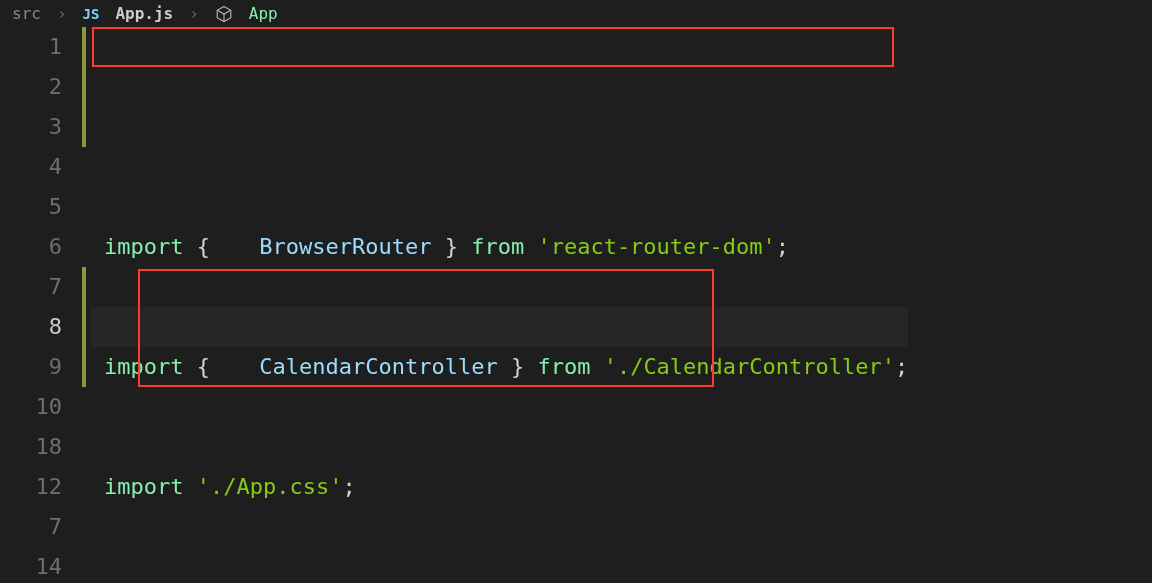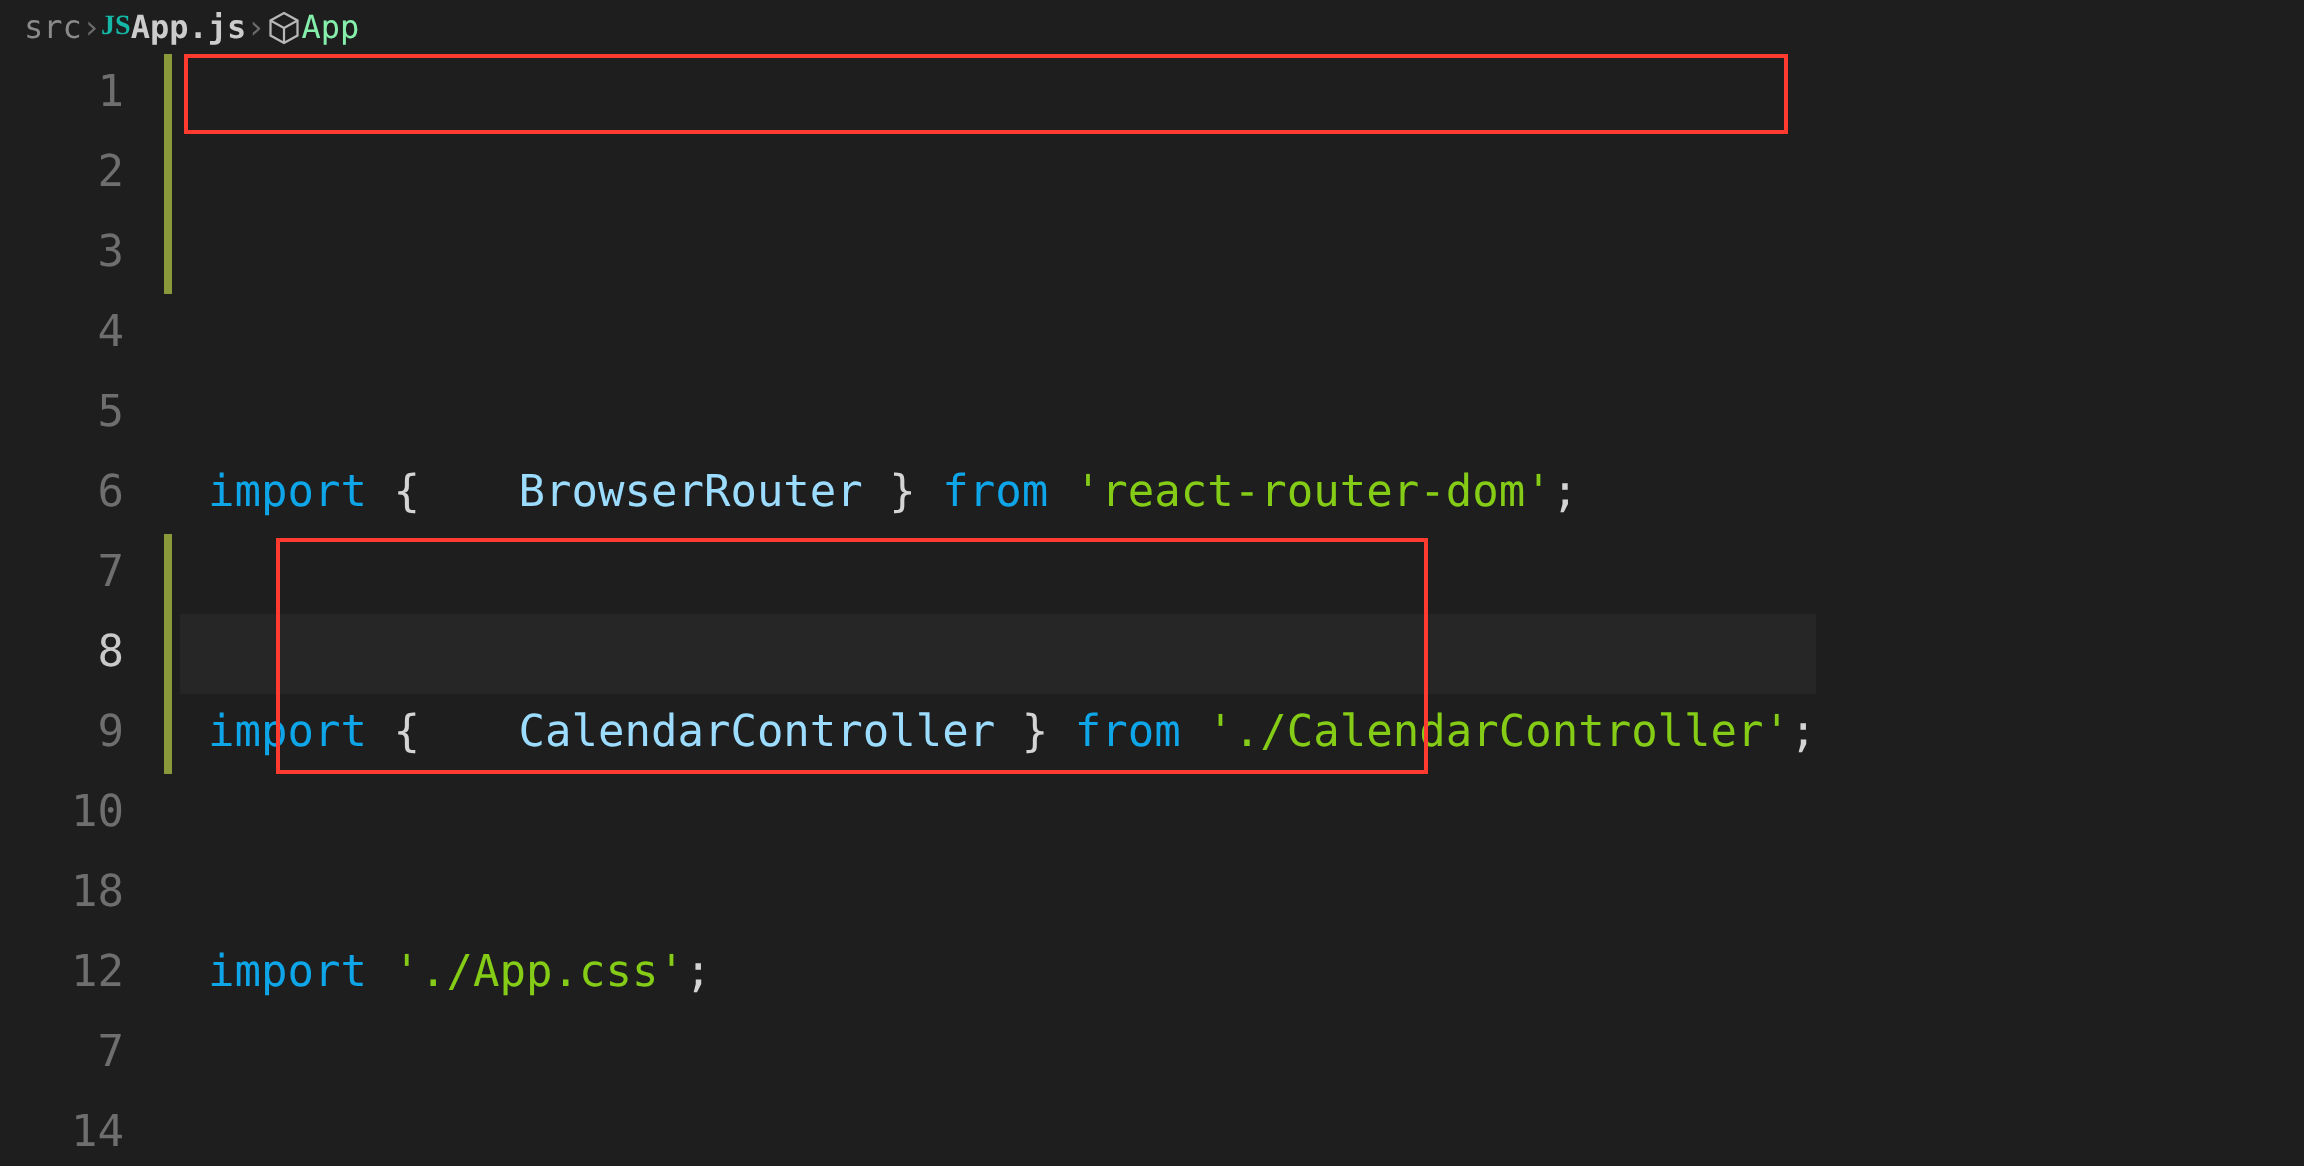--- a/index.html
+++ b/index.html
@@ -17,7 +17,7 @@
       padding: 4px 12px;
       font-size: 16px;
       color: #8a8a8a;
-      gap: 0;
+      gap: 16px;
       background: #1e1e1e;
     }
     .breadcrumb-sep { color: #6a6a6a; }

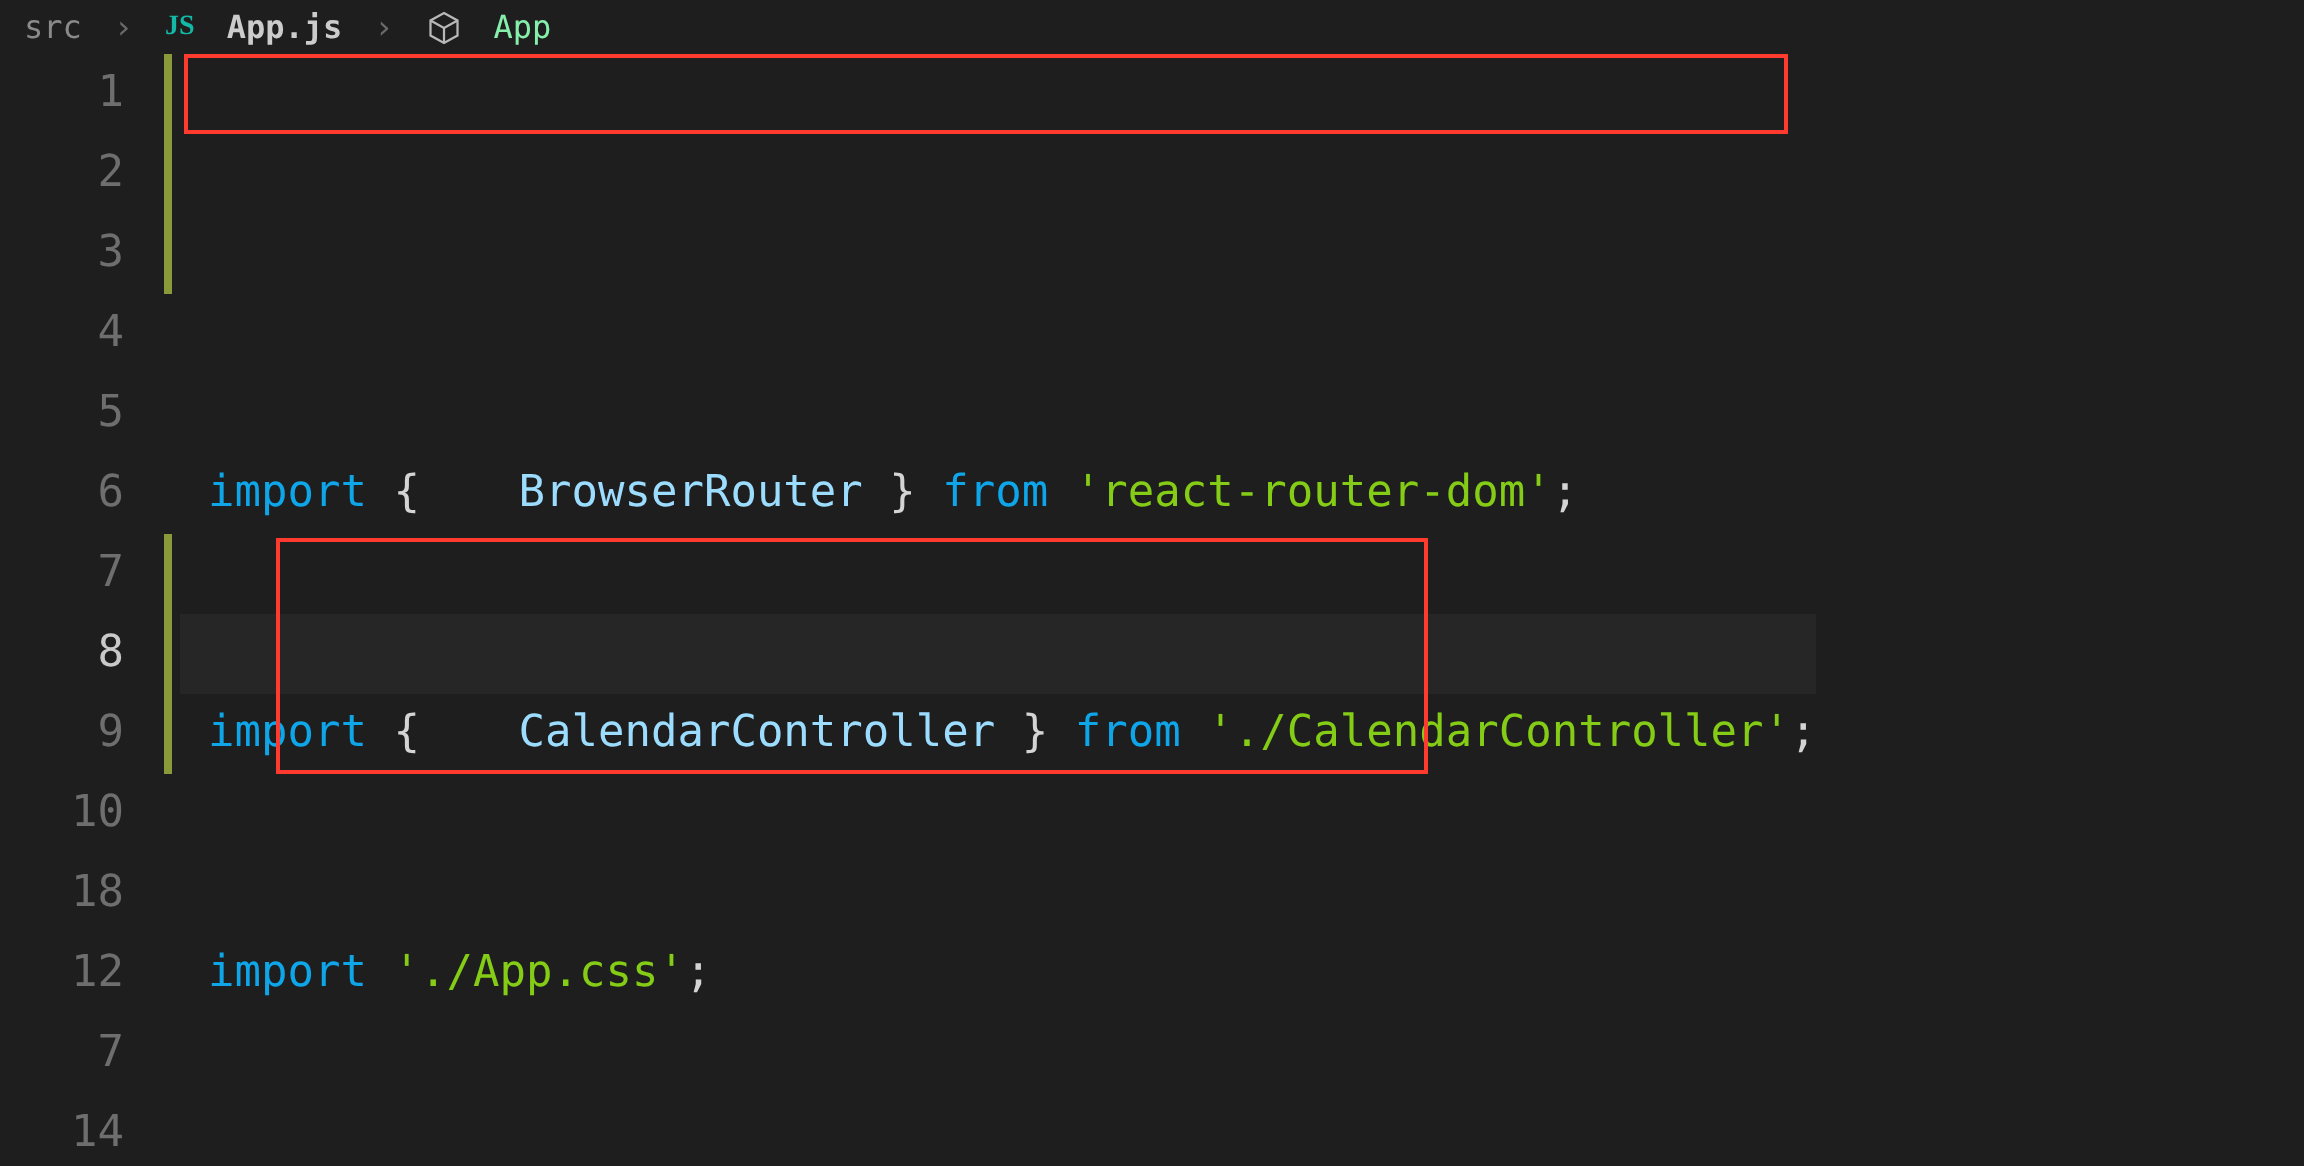--- a/index.html
+++ b/index.html
@@ -23,10 +23,9 @@
     .breadcrumb-sep { color: #6a6a6a; }
     .js-badge {
       background: transparent;
-      color: #14b8a6;
+      color: #7dd3fc;
       font-weight: bold;
       font-size: 14px;
-      font-family: Liberation Serif, serif;
     }
     .breadcrumb-file { color: #cccccc; font-weight: bold; }
     .cube-icon { display: inline-flex; align-items: center; }

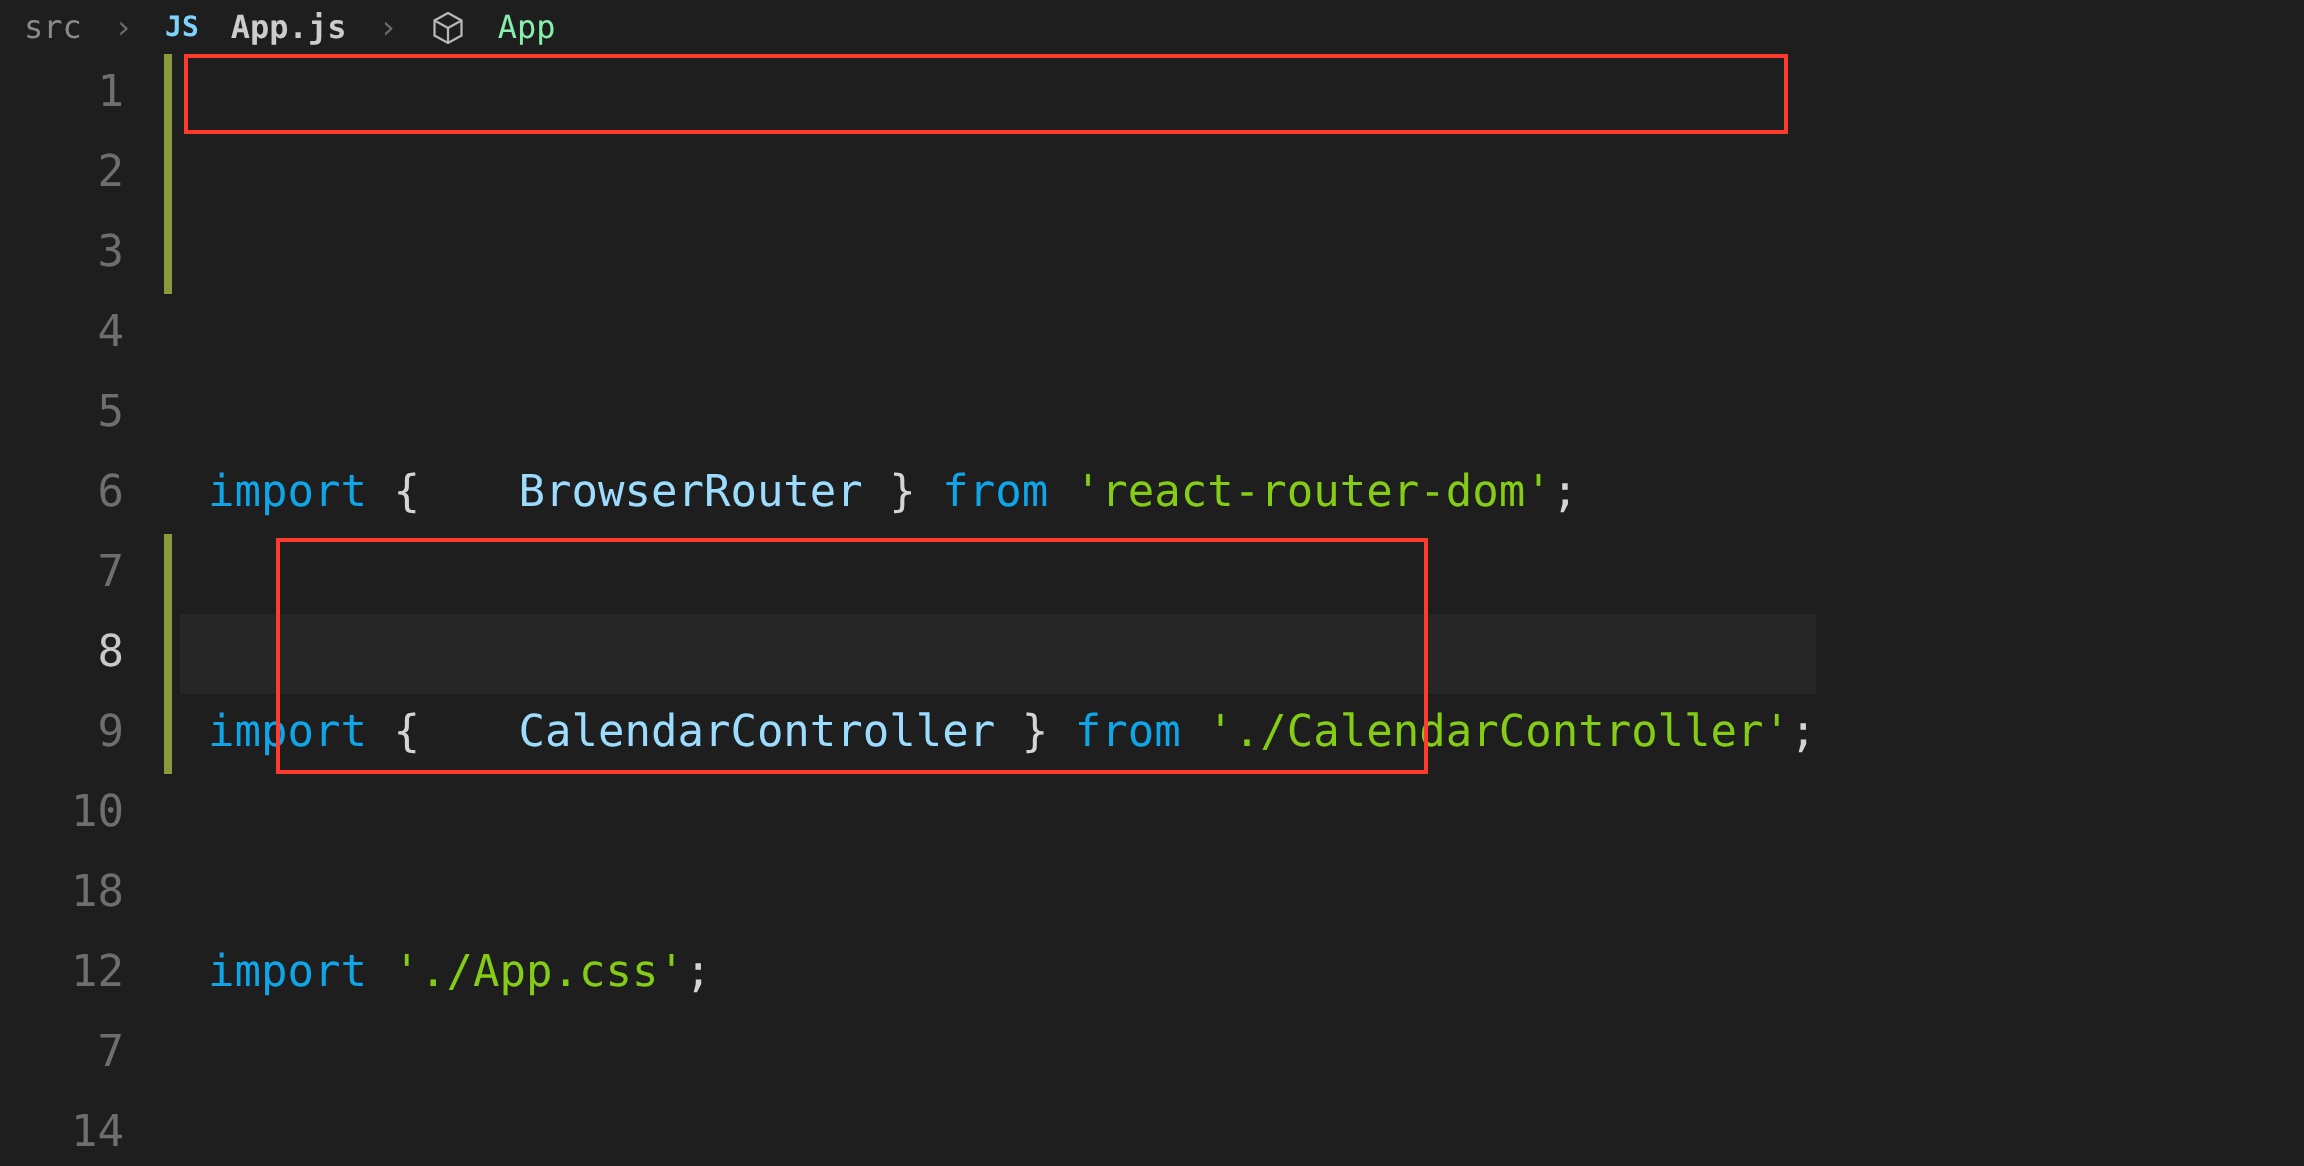--- a/index.html
+++ b/index.html
@@ -62,7 +62,7 @@
     }
     .code .line { height: 40px; position: relative; }
     
-    .tk-kw { color: #0ea5e9; margin-top: 45px; }
+    .tk-kw { color: #86efac; margin-top: 45px; }
     .tk-punc { color: #d4d4d4; }
     .tk-ident { color: #9cdcfe; margin-left: 36px; }
     .tk-str { color: #84cc16; }

